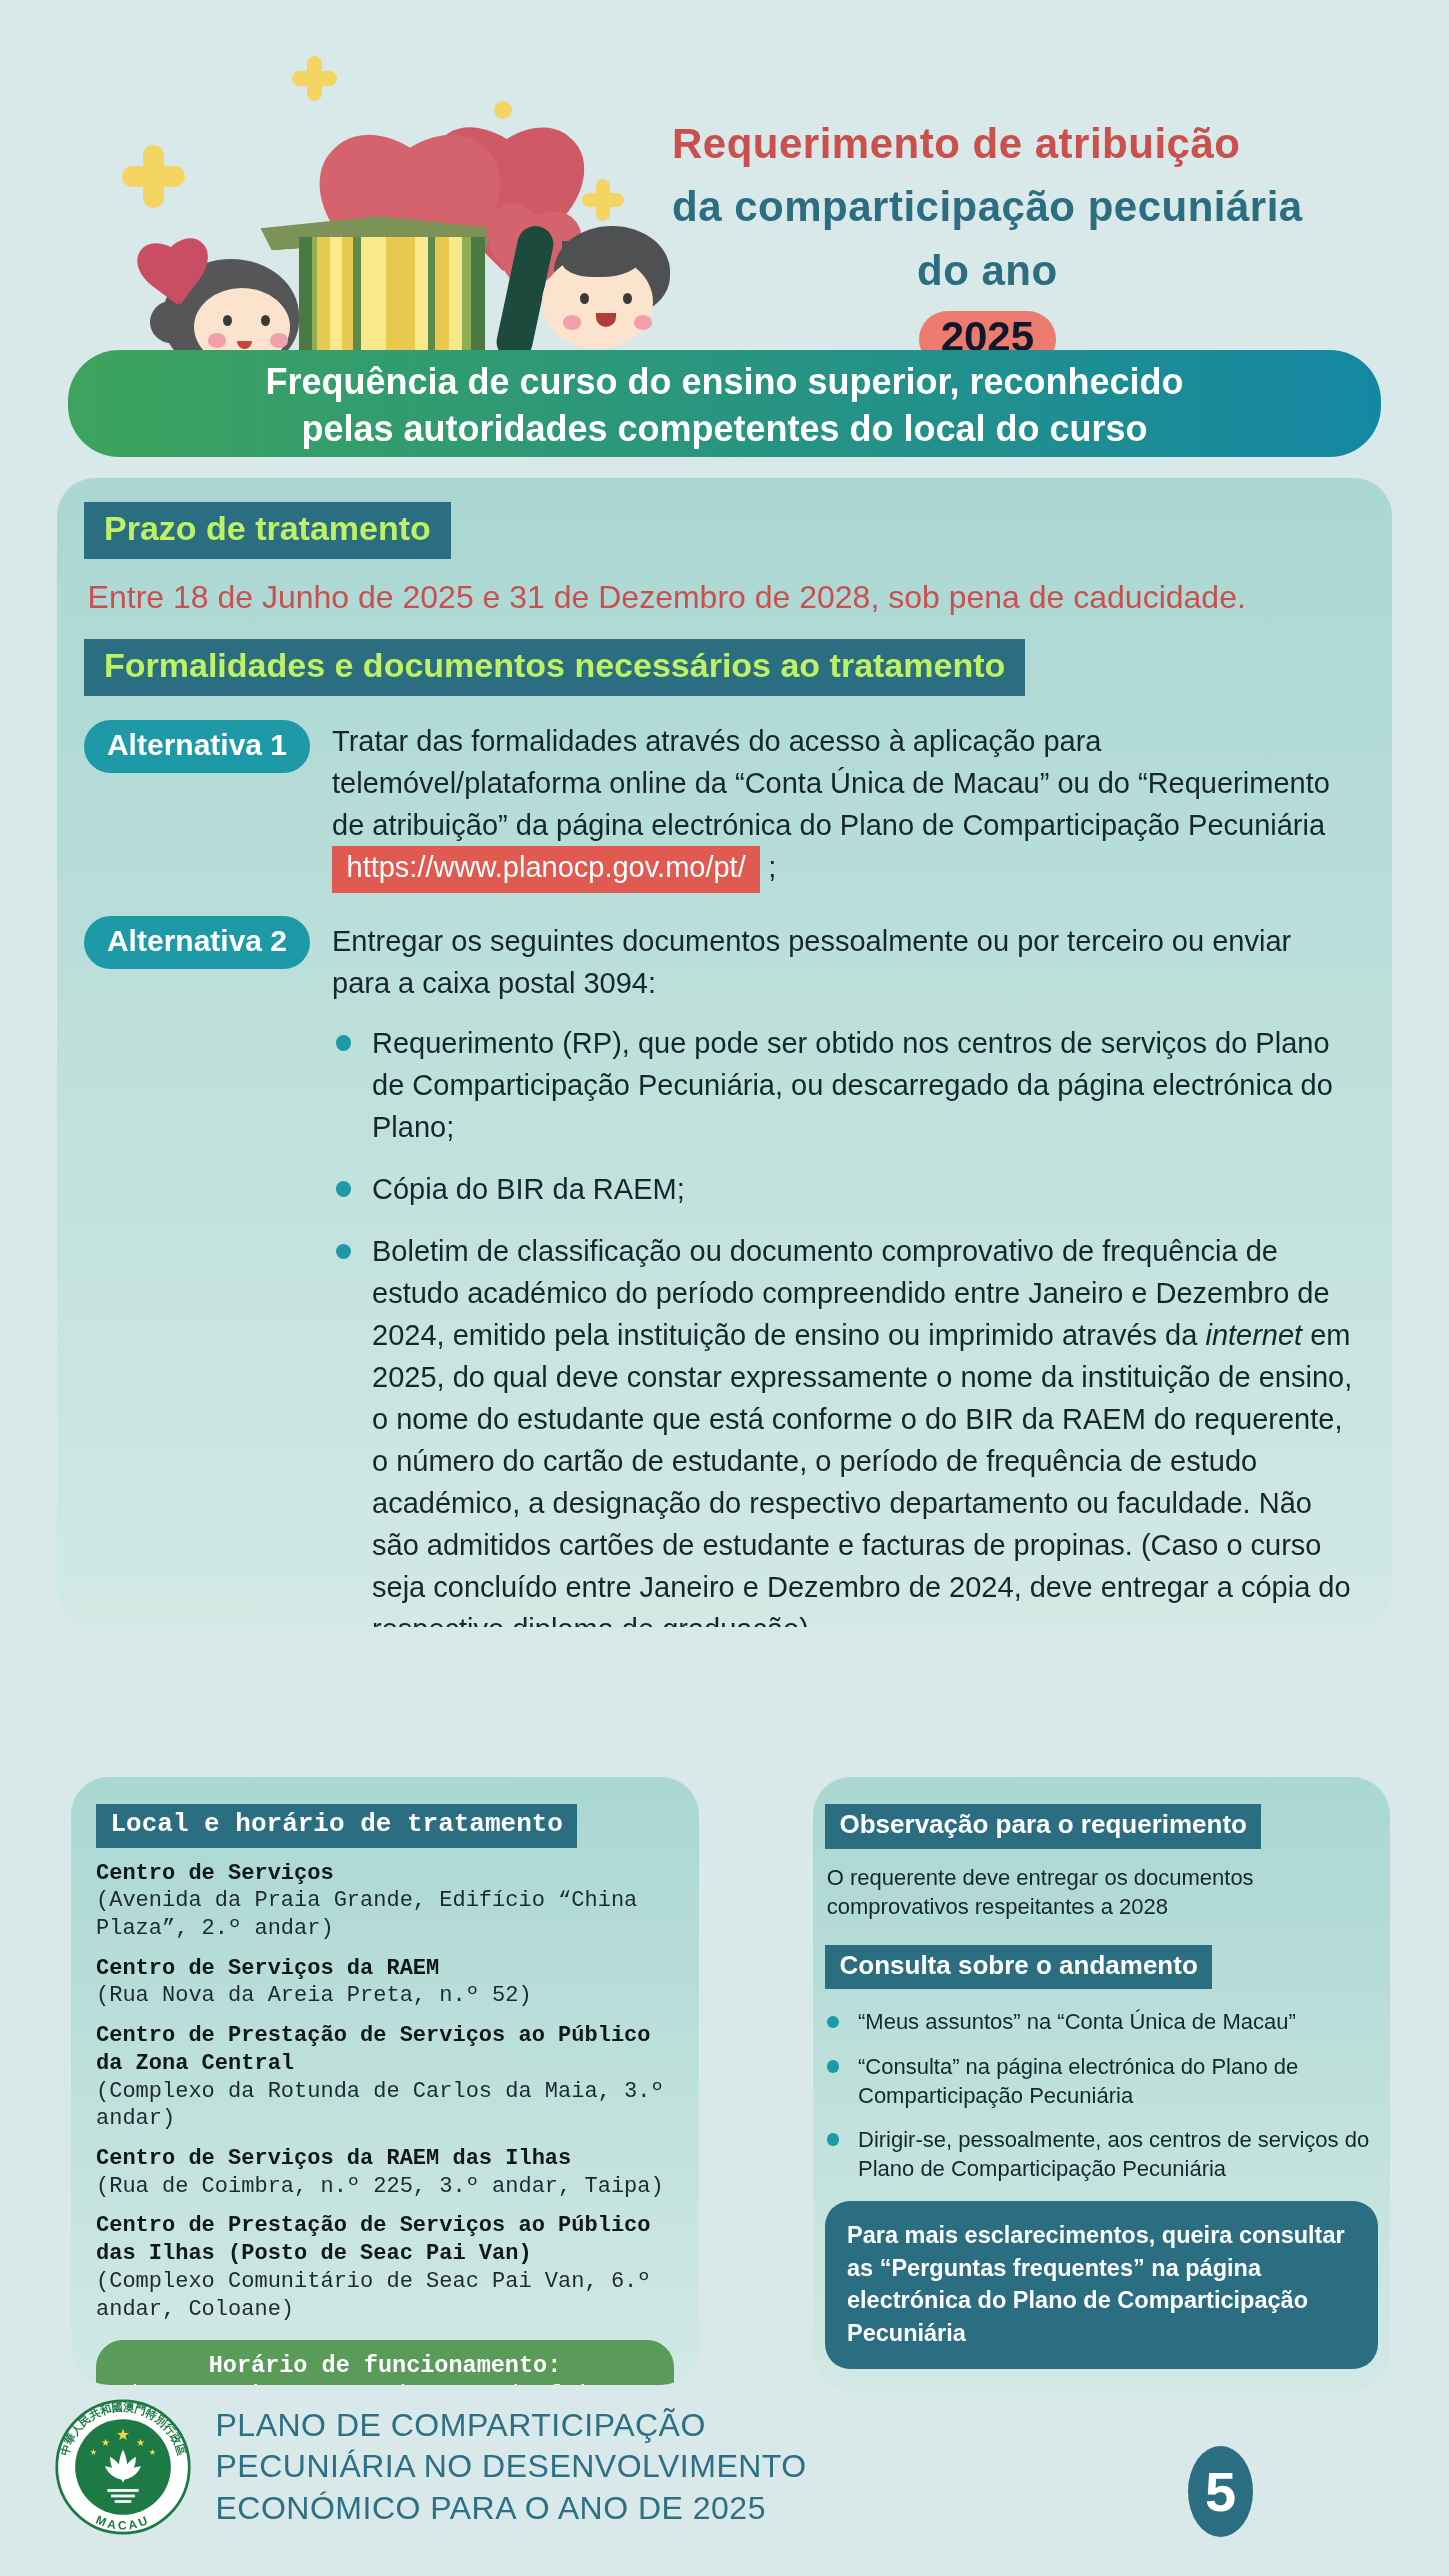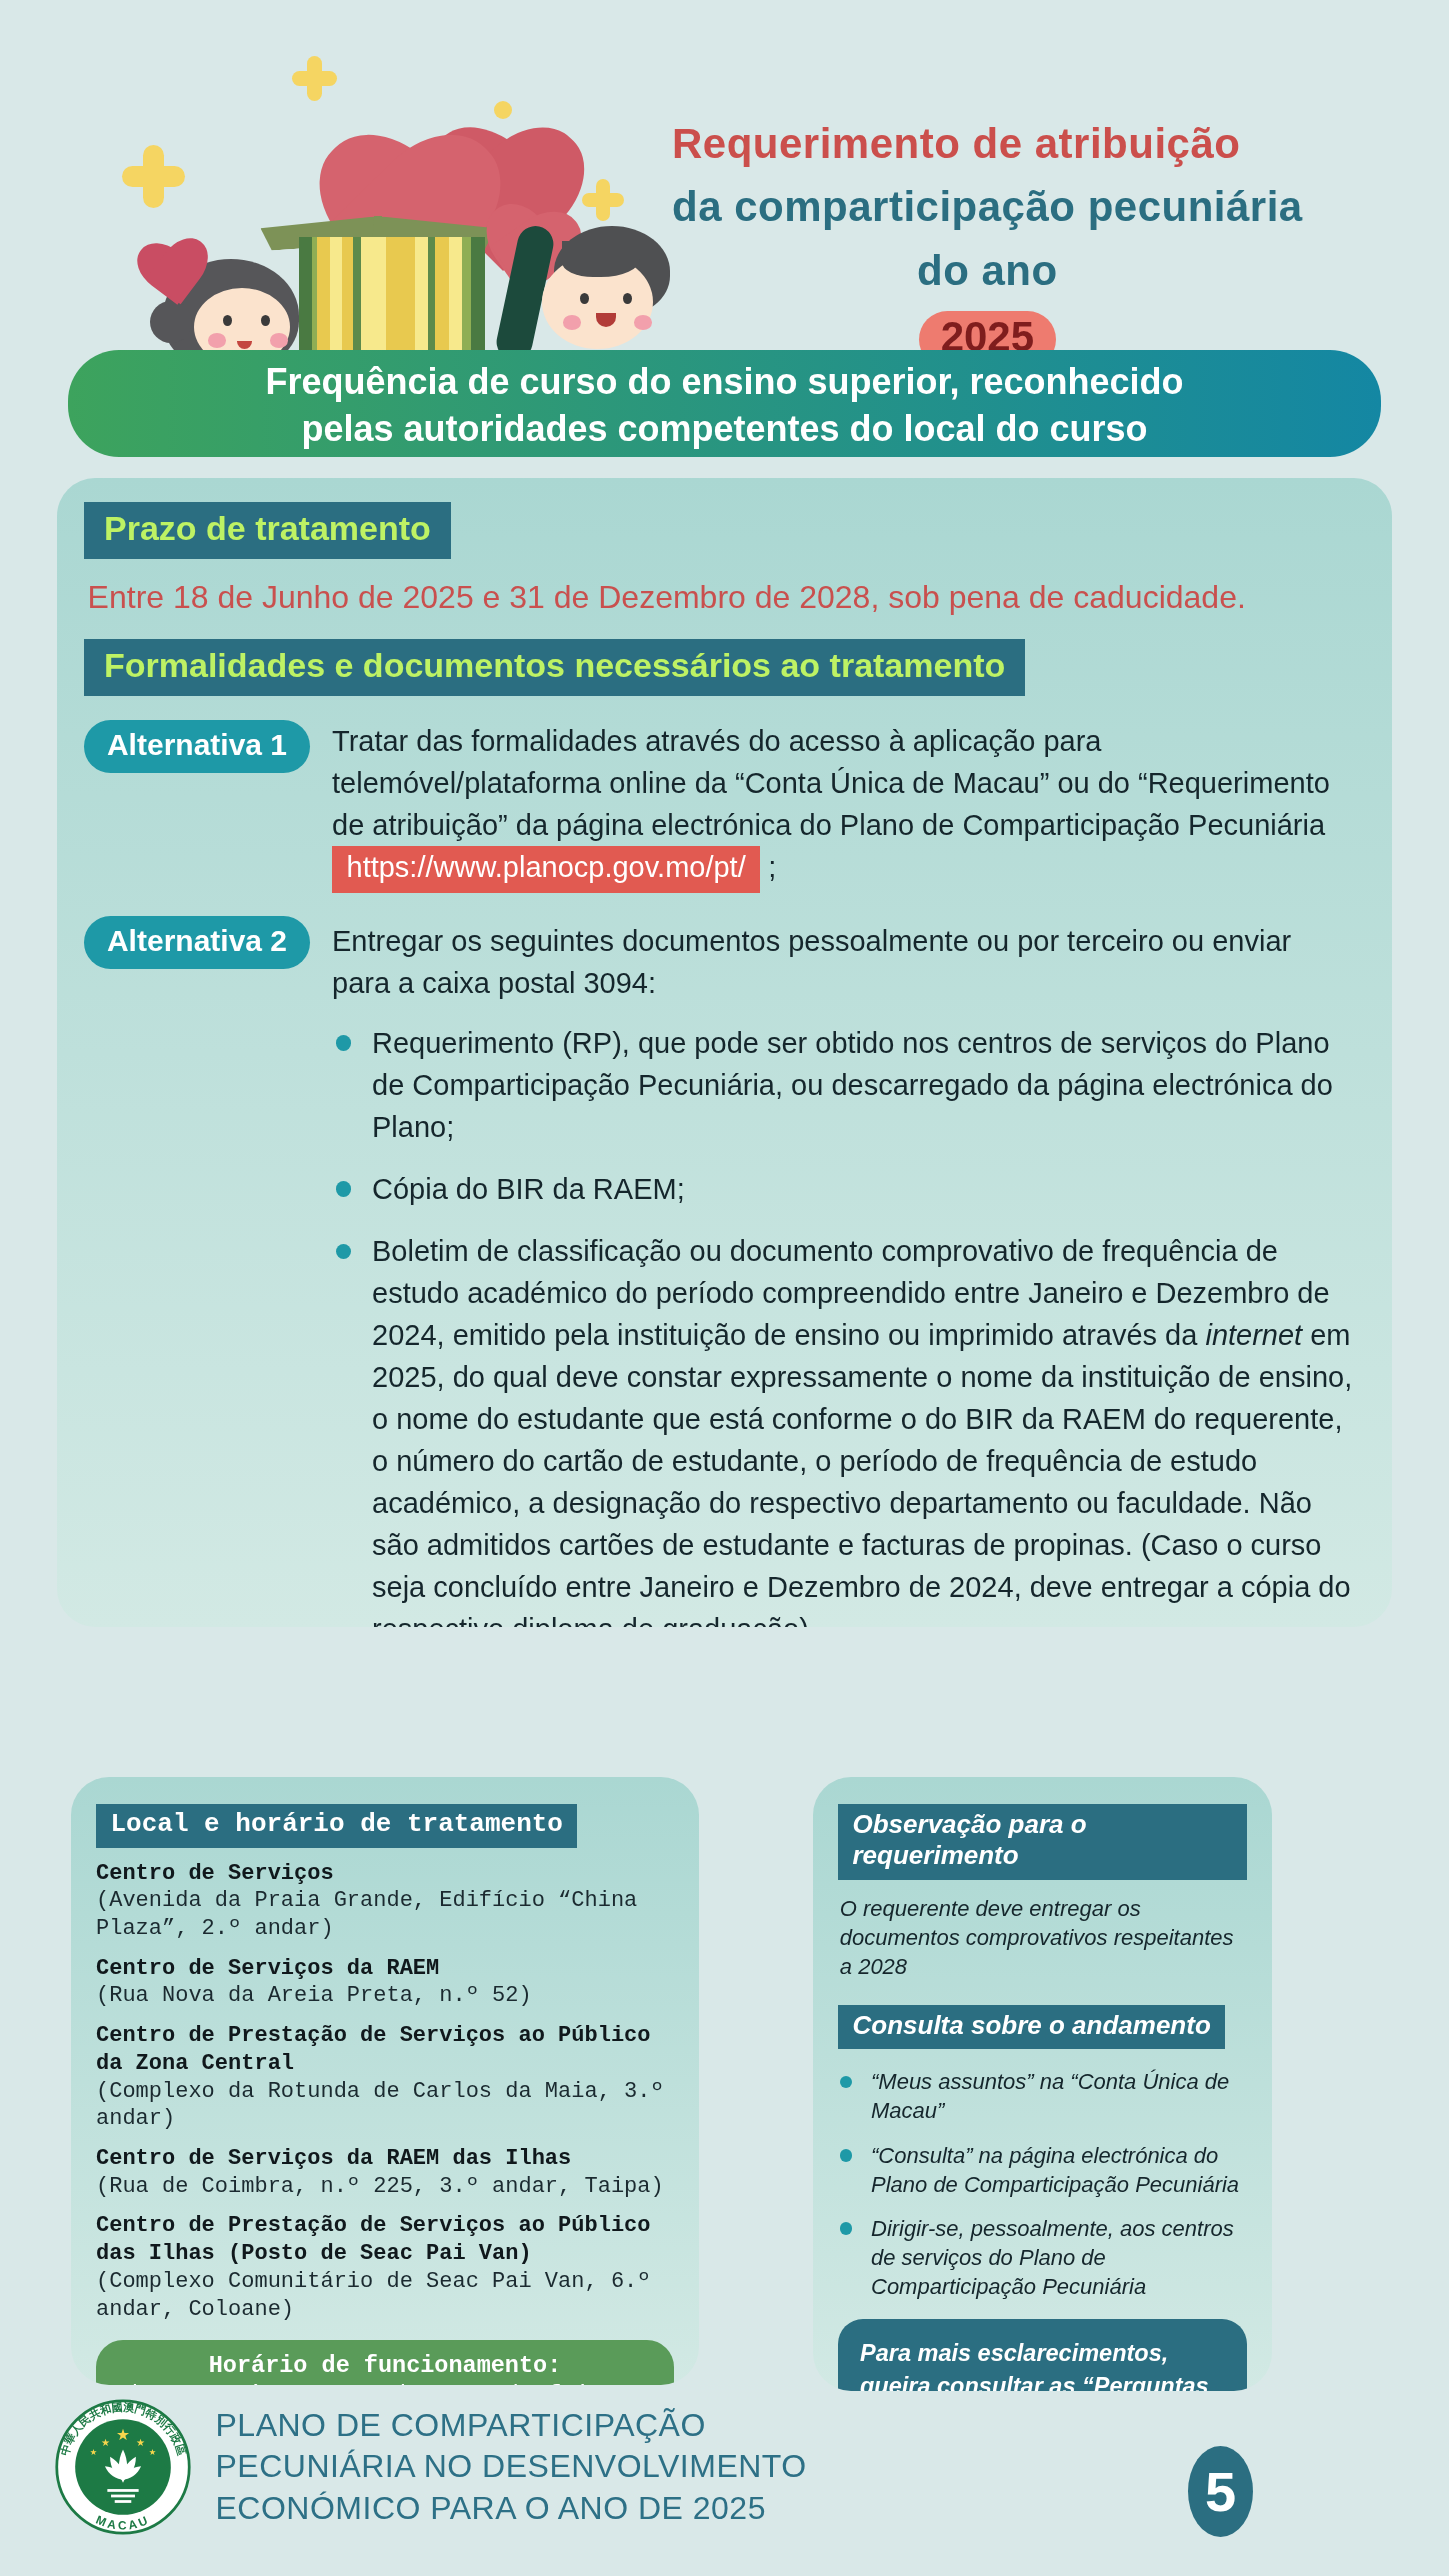--- a/index.html
+++ b/index.html
@@ -33,7 +33,7 @@
   .t-red{color:#cb4f4c;}
   .t-teal{color:#2b6e81;}
   .t-row{display:flex;align-items:center;gap:16.3px;flex-direction:column;}
-  .year-pill{display:inline-block;background:#ee7b6f;color:#7f1d1d;font-size:42px;font-weight:bold;padding:1.8px 22px 7.2px;border-radius:36px;}
+  .year-pill{display:inline-block;background:#ee7b6f;color:#0f172a;font-size:42px;font-weight:bold;padding:1.8px 22px 7.2px;border-radius:36px;}
 
   
   .banner{position:absolute;left:68px;top:350px;width:1313px;height:107px;z-index:3;

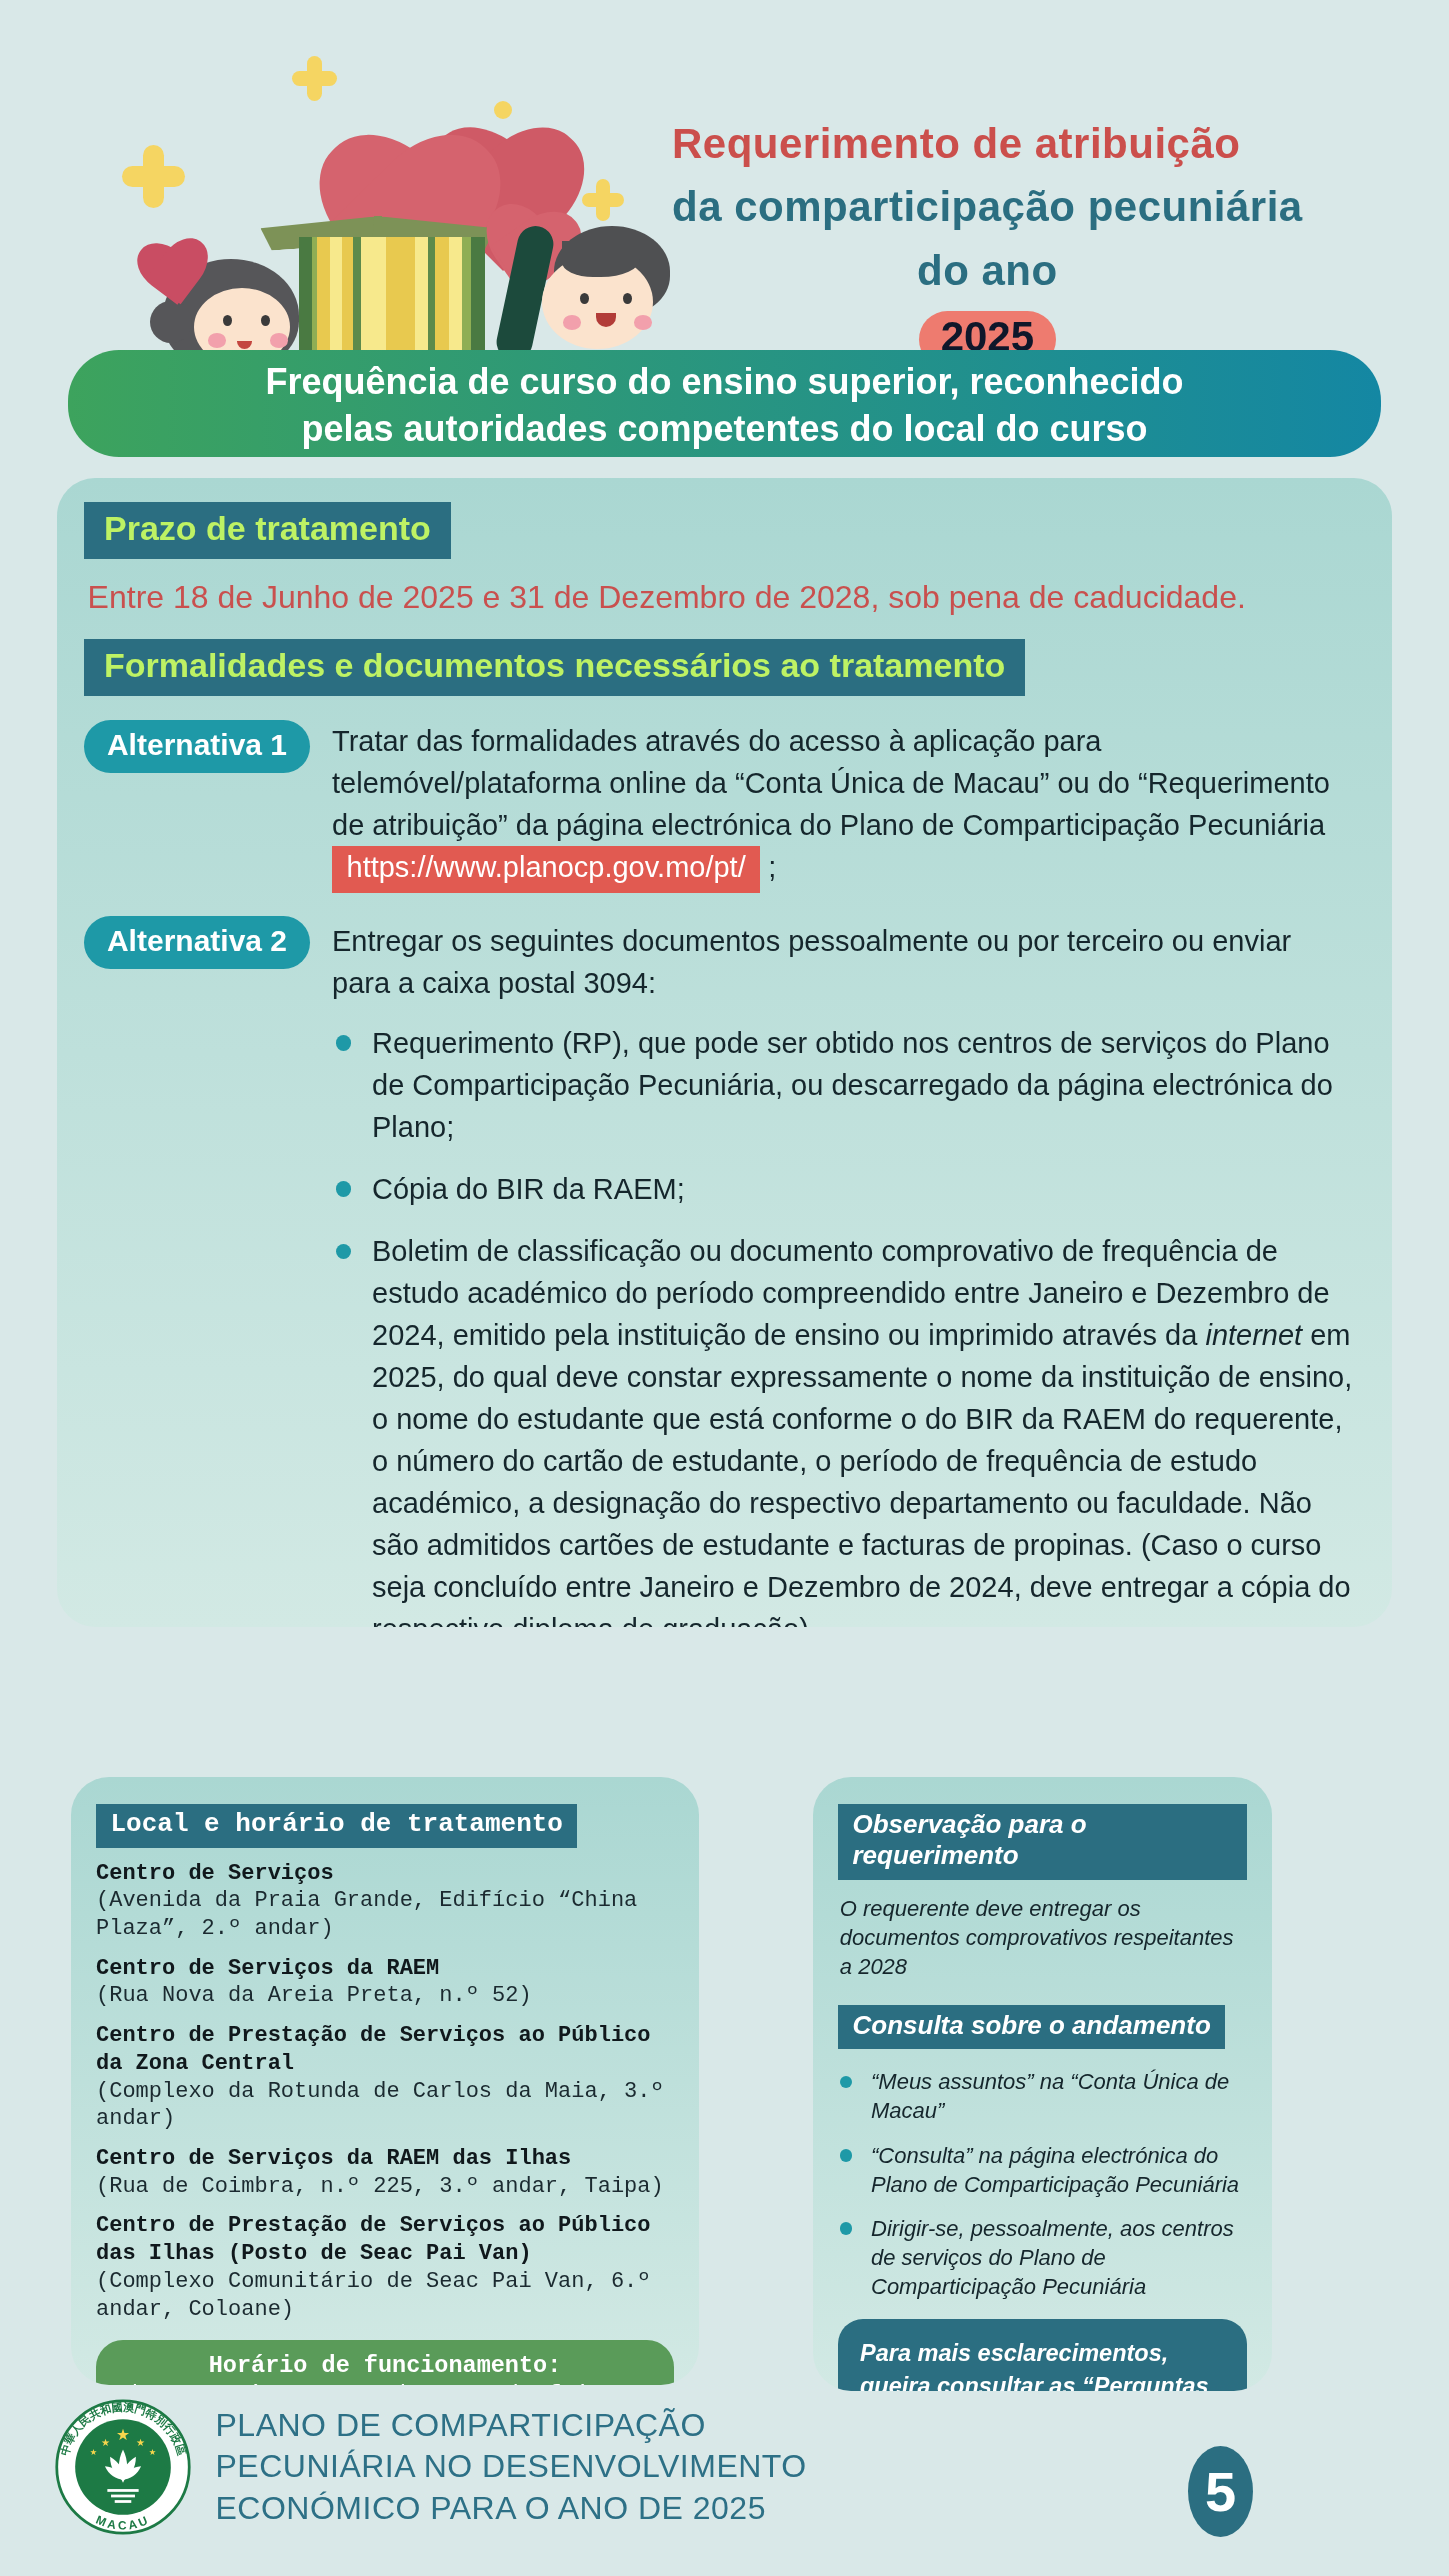--- a/index.html
+++ b/index.html
@@ -44,7 +44,7 @@
   .panel{position:absolute;background:linear-gradient(180deg,#aad7d2,#d2e9e4);border-radius:38px;box-sizing:border-box;z-index:2;}
   .panel-main{left:57px;top:478px;width:1335px;height:1149px;padding:23.5px 36px 27px 27px;overflow:hidden;}
   .panel-left{left:71px;top:1777px;width:628px;height:608px;padding:27px 25px;overflow:hidden;font-family:Liberation Mono, monospace;}
-  .panel-right{left:813px;top:1777px;width:459px;height:614px;padding:27px 25px;overflow:hidden;font-style:italic;}
+  .panel-right{left:813px;top:1777px;width:577px;height:614px;padding:27px 12px;overflow:hidden;}
 
   .chip{display:inline-block;background:#2b6e81;color:#bef264;font-weight:bold;font-size:34px;padding:7.2px 20px 11px;}
   .chip-sm{display:inline-block;background:#2b6e81;color:#ffffff;font-weight:bold;font-size:26px;padding:5.4px 14.5px 8.2px;}

